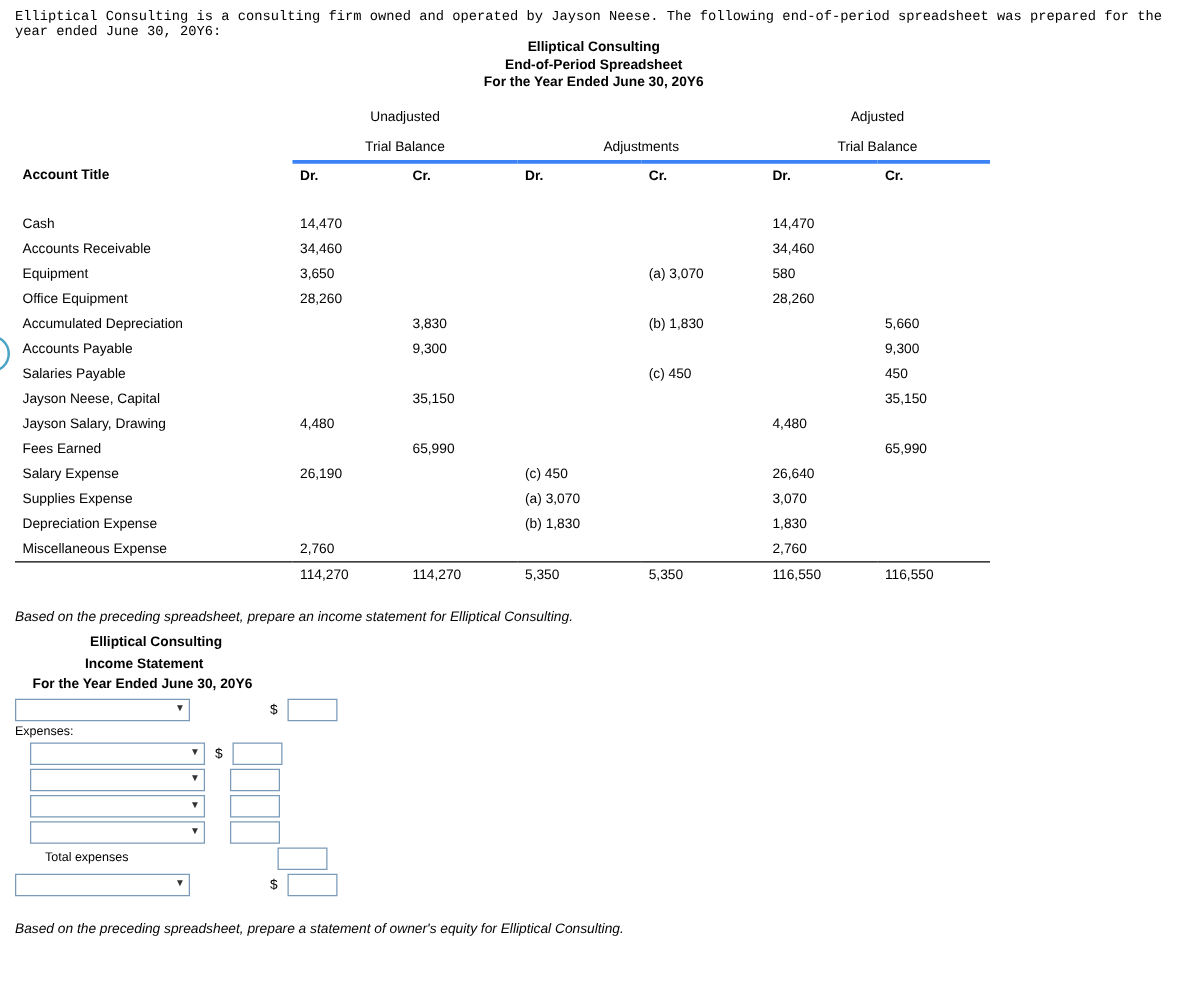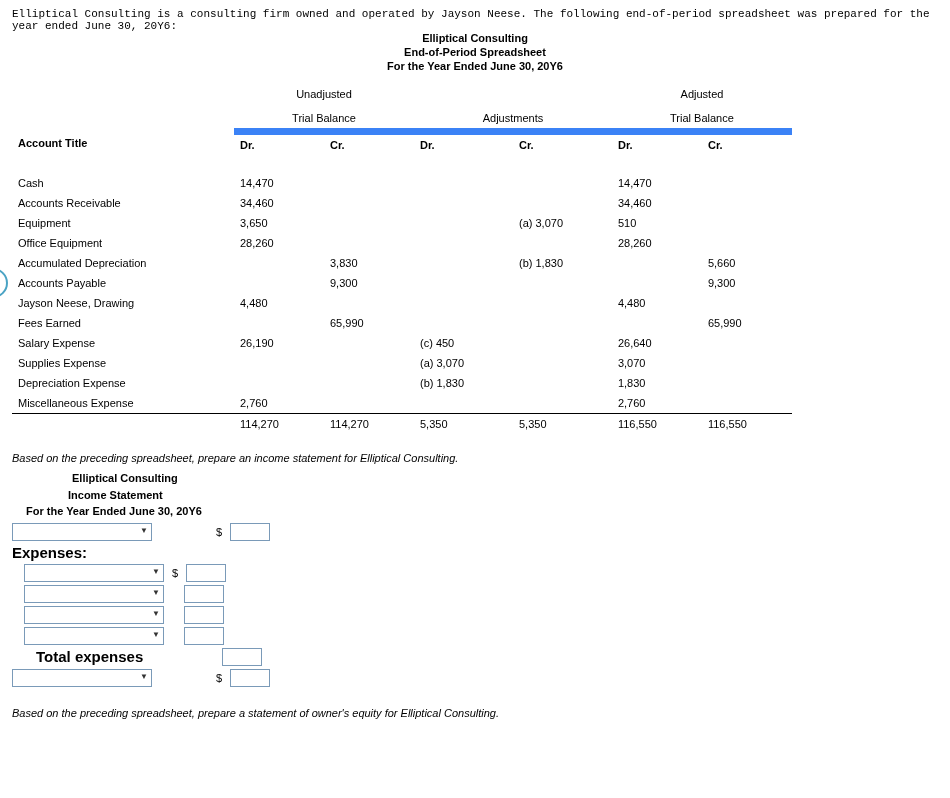--- a/index.html
+++ b/index.html
@@ -42,7 +42,7 @@
   .num { text-align: right; white-space: nowrap; padding-right: 18px;}
   .acct { width: 210px; margin-top: 37px; }
   .border-top td { border-top: 1px solid #000; }
-  .border-bottom { border-bottom: 7px solid #3b82f6; }
+  .border-bottom { border-bottom: 3px solid #3b82f6; }
   .section-text { margin: 14px 0 6px 0; font-style: italic; }
   .inc-header {
     font-weight: bold;

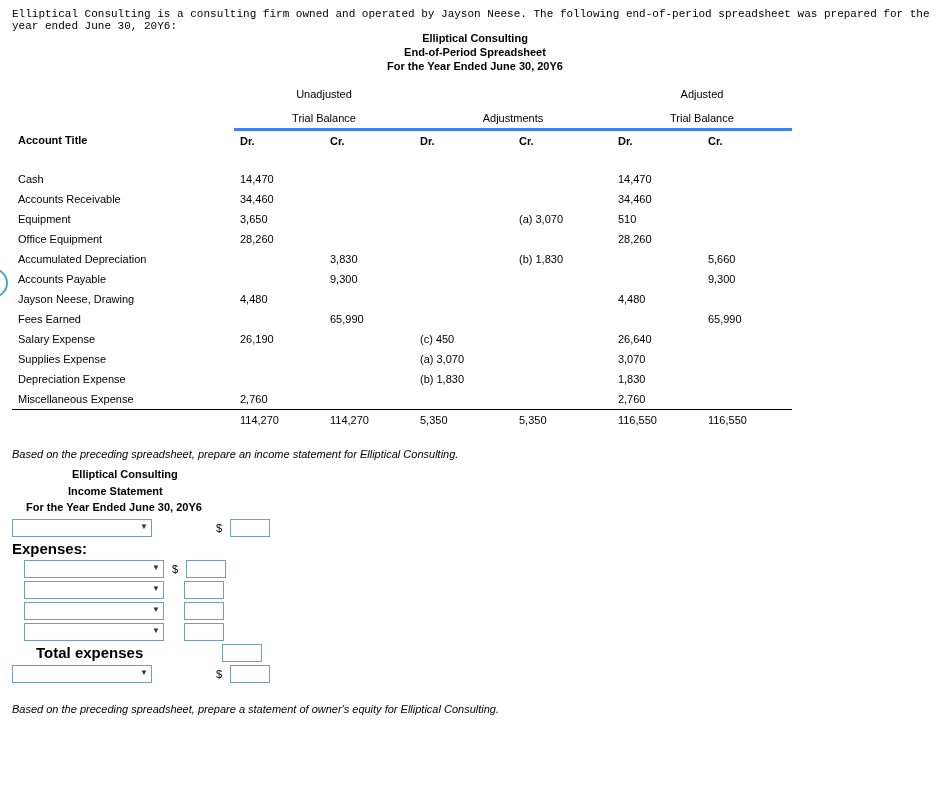--- a/index.html
+++ b/index.html
@@ -158,7 +158,7 @@
         <td class="num"></td>
         <td class="num"></td>
         <td class="num">(a) 3,070</td>
-        <td class="num">510</td>
+        <td class="num">580</td>
         <td class="num"></td>
       </tr>
       <tr>

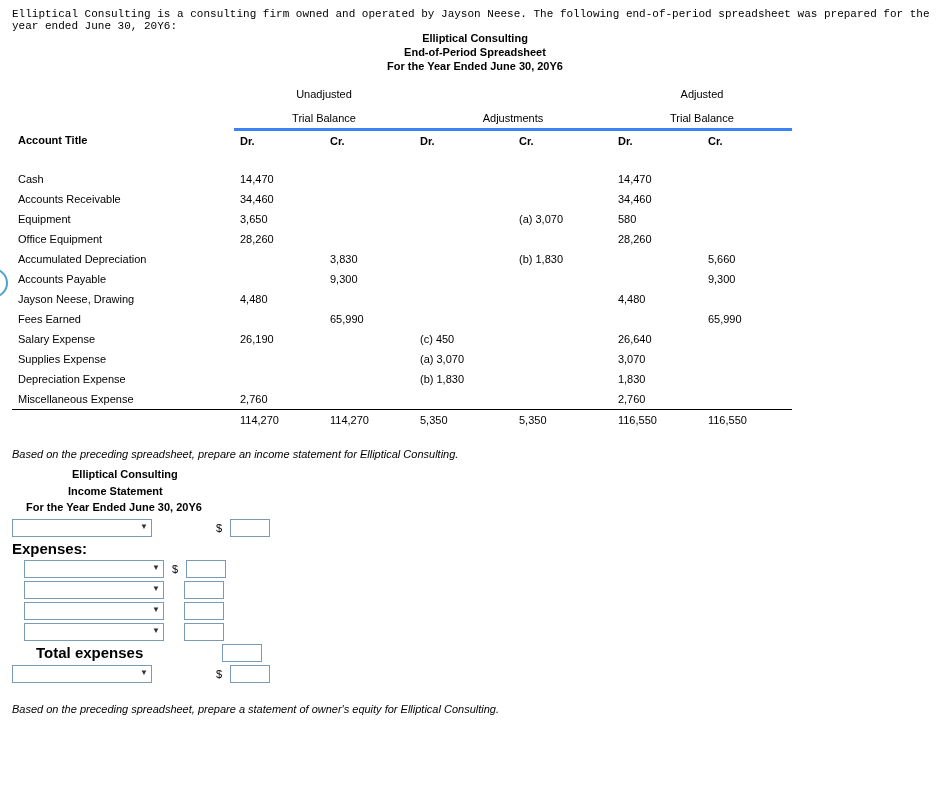--- a/index.html
+++ b/index.html
@@ -189,6 +189,15 @@
         <td class="num">9,300</td>
       </tr>
       <tr>
+        <td class="acct">Salaries Payable</td>
+        <td class="num"></td>
+        <td class="num"></td>
+        <td class="num"></td>
+        <td class="num">(c) 450</td>
+        <td class="num"></td>
+        <td class="num">450</td>
+      </tr>
+      <tr>
         <td class="acct">Jayson Neese, Drawing</td>
         <td class="num">4,480</td>
         <td class="num"></td>

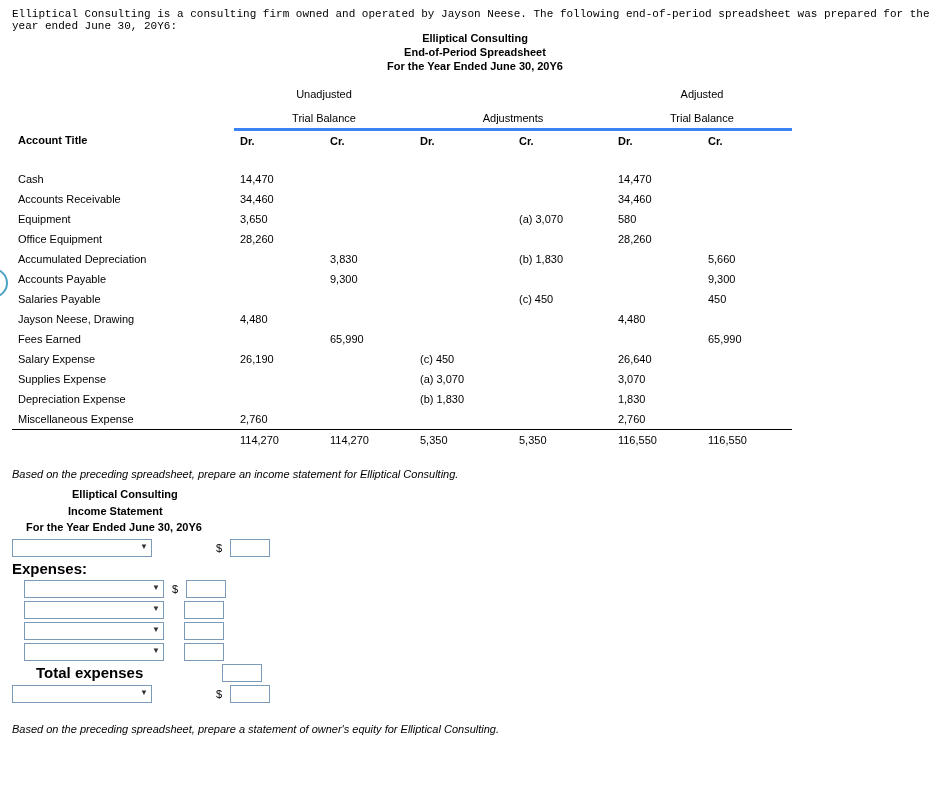--- a/index.html
+++ b/index.html
@@ -198,6 +198,15 @@
         <td class="num">450</td>
       </tr>
       <tr>
+        <td class="acct">Jayson Neese, Capital</td>
+        <td class="num"></td>
+        <td class="num">35,150</td>
+        <td class="num"></td>
+        <td class="num"></td>
+        <td class="num"></td>
+        <td class="num">35,150</td>
+      </tr>
+      <tr>
         <td class="acct">Jayson Neese, Drawing</td>
         <td class="num">4,480</td>
         <td class="num"></td>

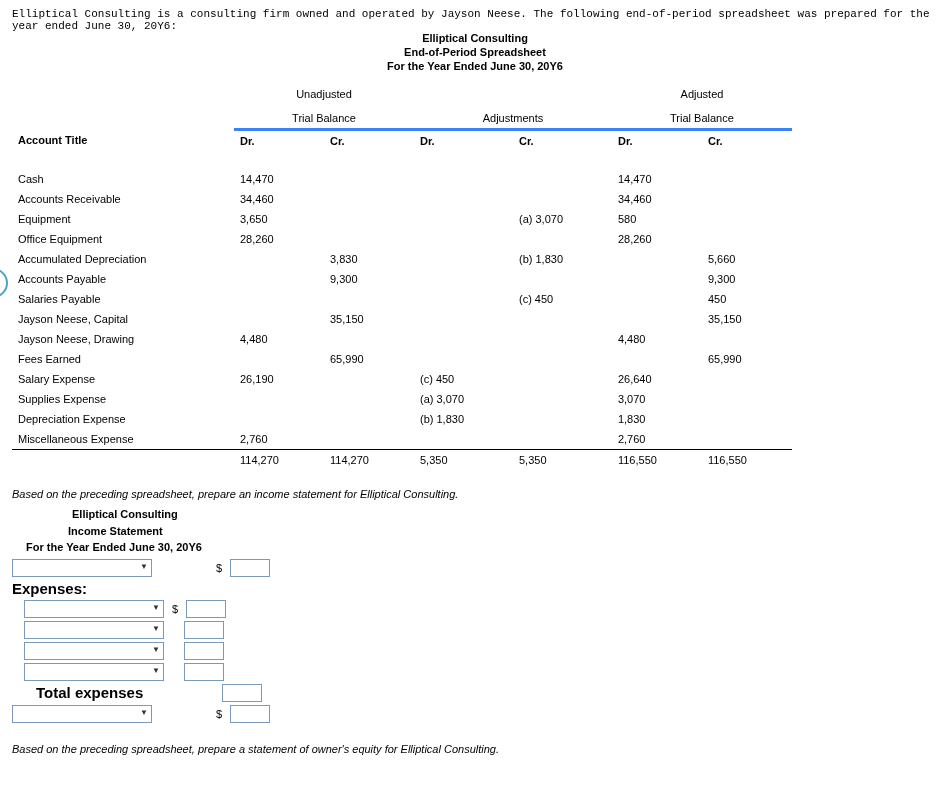--- a/index.html
+++ b/index.html
@@ -207,7 +207,7 @@
         <td class="num">35,150</td>
       </tr>
       <tr>
-        <td class="acct">Jayson Neese, Drawing</td>
+        <td class="acct">Jayson Salary, Drawing</td>
         <td class="num">4,480</td>
         <td class="num"></td>
         <td class="num"></td>

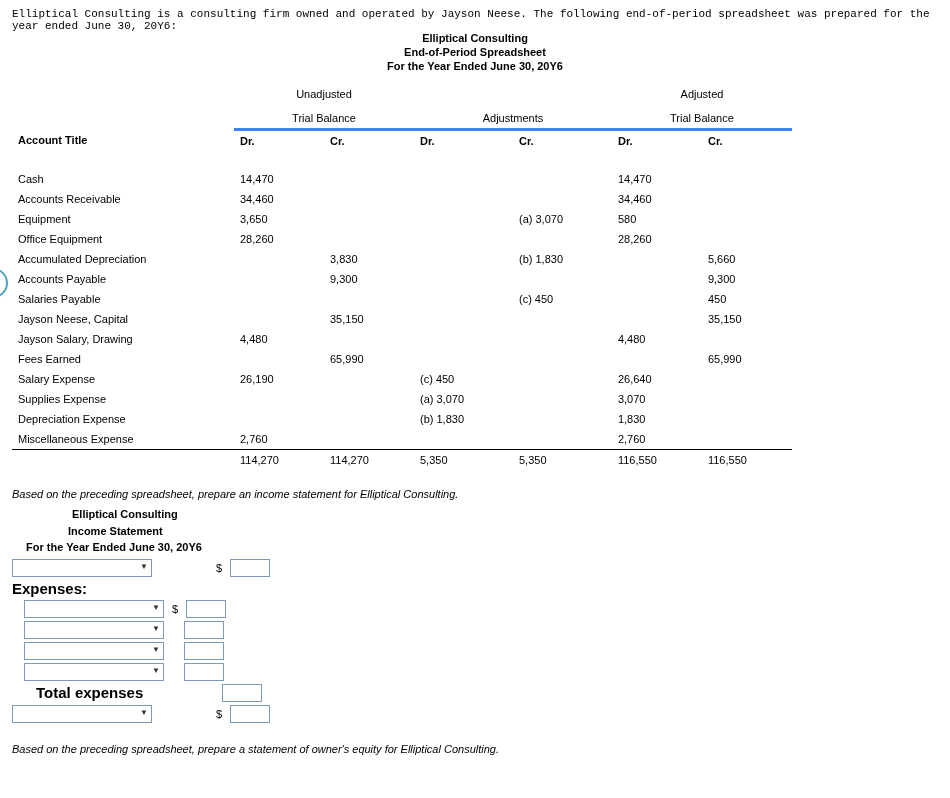--- a/index.html
+++ b/index.html
@@ -81,7 +81,7 @@
   .dollar { margin: 0 2px; }
   .indent1 { margin-left: 12px; }
   .indent2 { margin-left: 24px; align-items: center; }
-  .label-plain { font-size: 15px; font-weight: bold; }
+  .label-plain { font-size: 10px; }
   .tab-mark {
     position: absolute;
     left: -8px;

